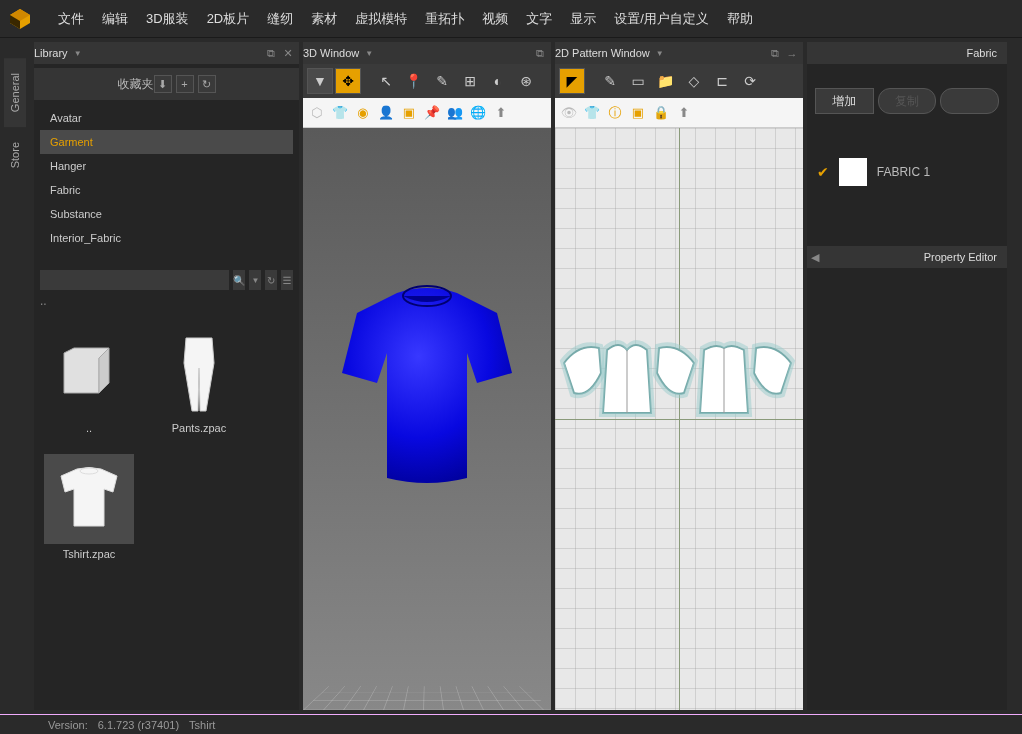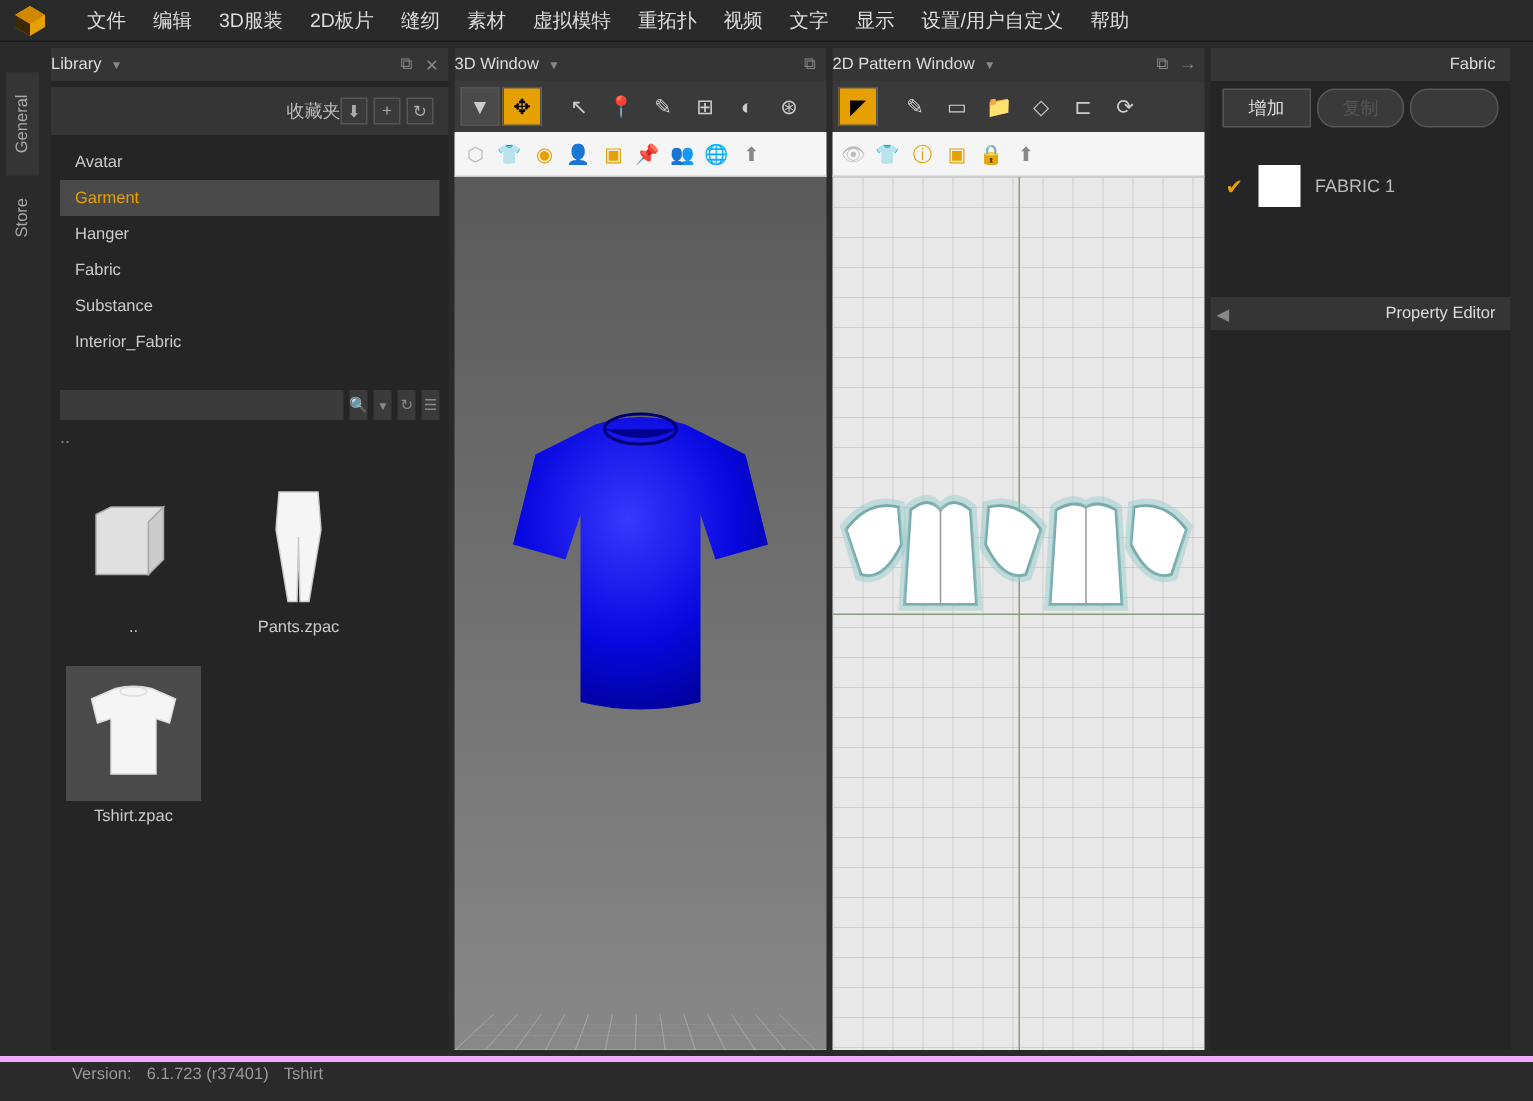--- a/index.html
+++ b/index.html
@@ -13,7 +13,7 @@
   overflow: hidden;
 }
 .menubar {
-  height: 28px;
+  height: 38px;
   background: #2a2a2a;
   display: flex;
   align-items: center;

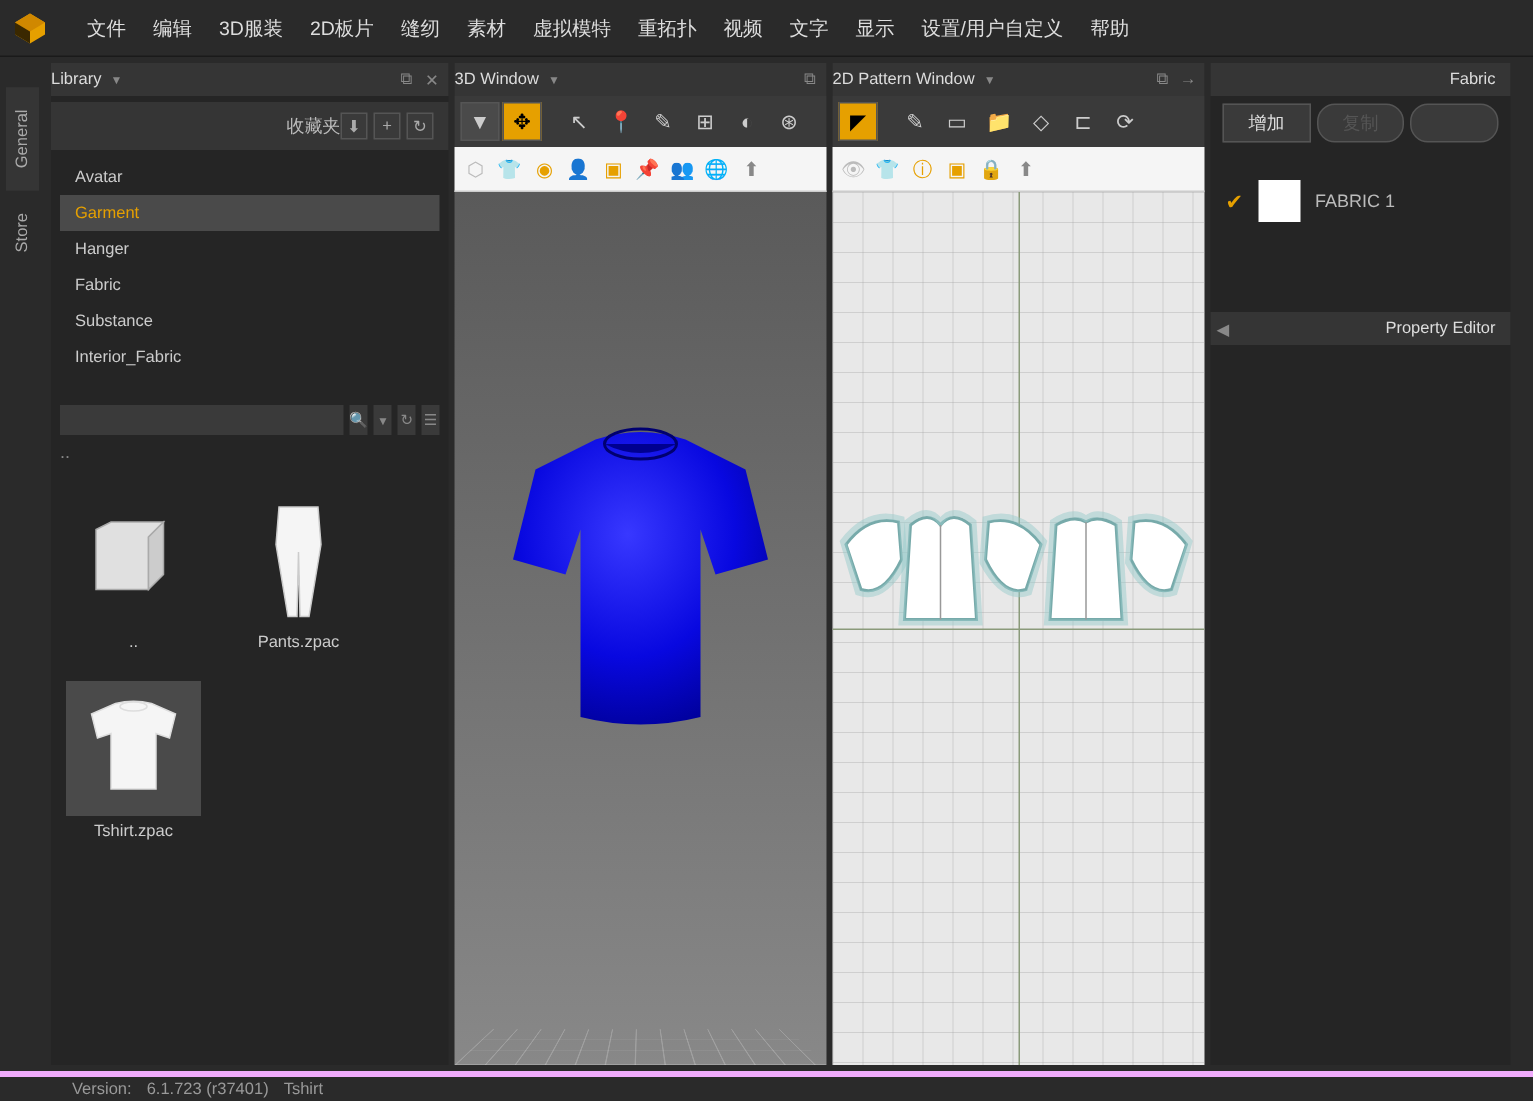--- a/index.html
+++ b/index.html
@@ -98,7 +98,7 @@
   display: flex;
   align-items: center;
   padding: 0 10px;
-  justify-content: flex-end;
+  justify-content: center;
   margin-top: 4px;
 }
 .fav-icons {

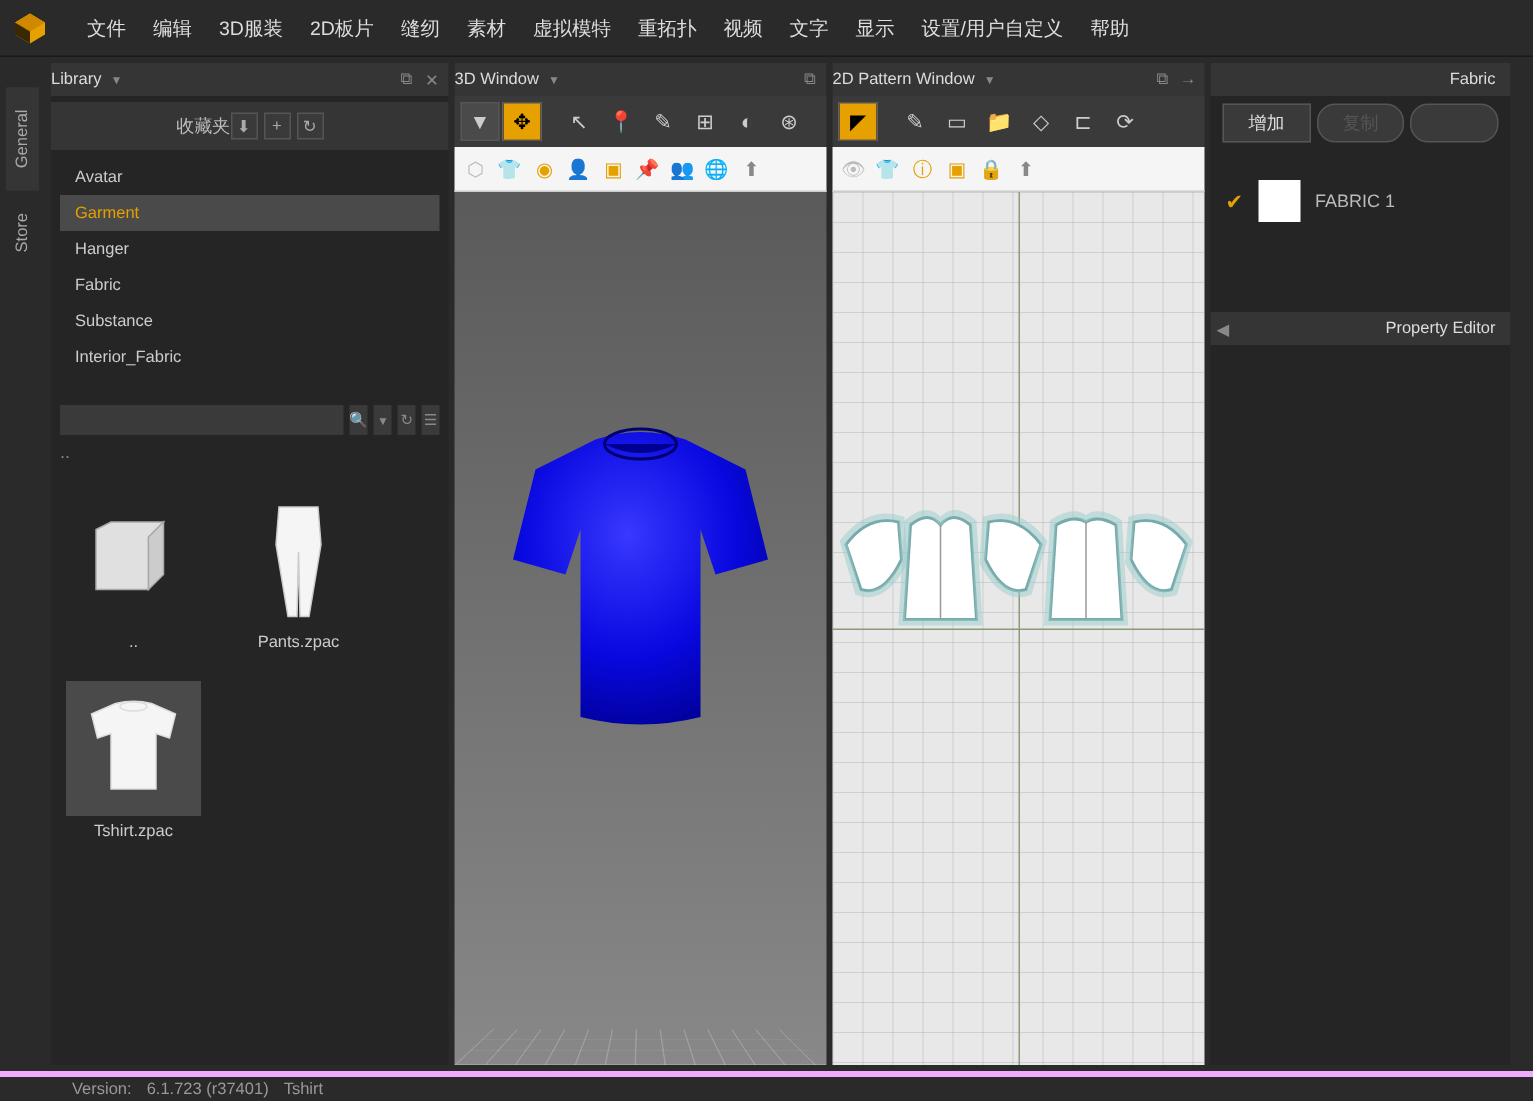--- a/index.html
+++ b/index.html
@@ -313,7 +313,7 @@
 .fabric-buttons {
   display: flex;
   gap: 4px;
-  padding: 5px 8px;
+  padding: 24px 8px;
 }
 .fabric-btn {
   flex: 1;

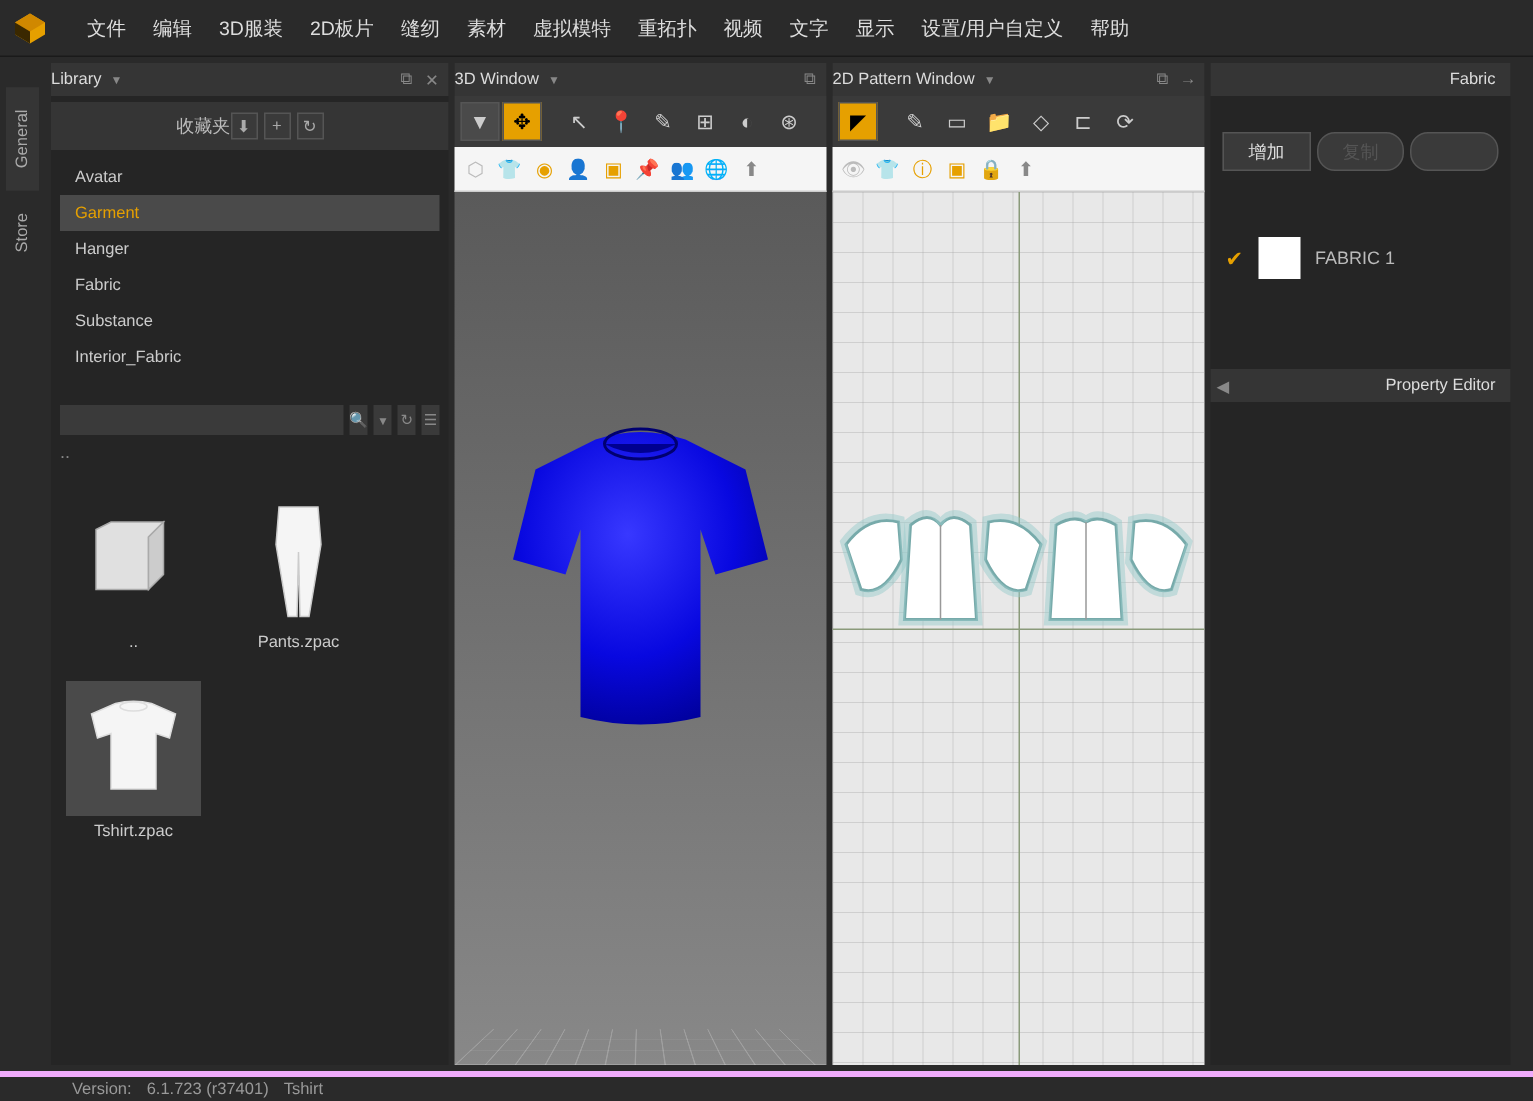--- a/index.html
+++ b/index.html
@@ -372,7 +372,7 @@
   color: #999;
   font-size: 11px;
   gap: 10px;
-  border-top: 4px solid #f0abfc;
+  border-top: 1px solid #f0abfc;
 }
 .path-dot {
   padding: 0 6px;

